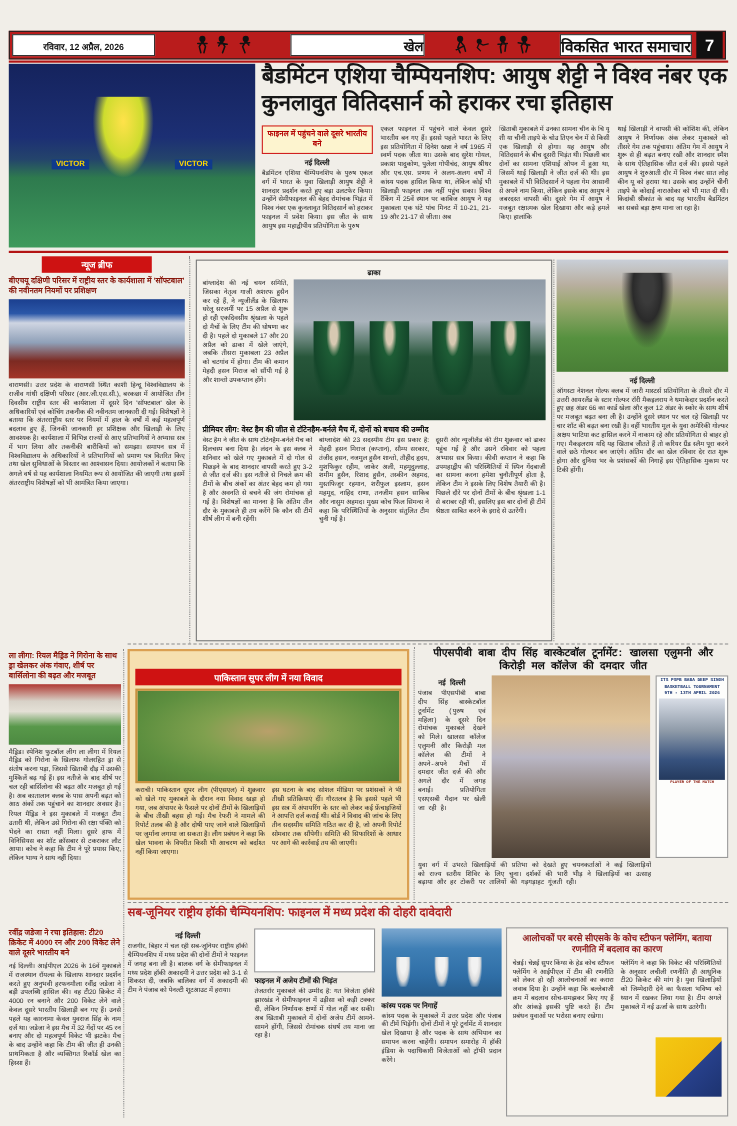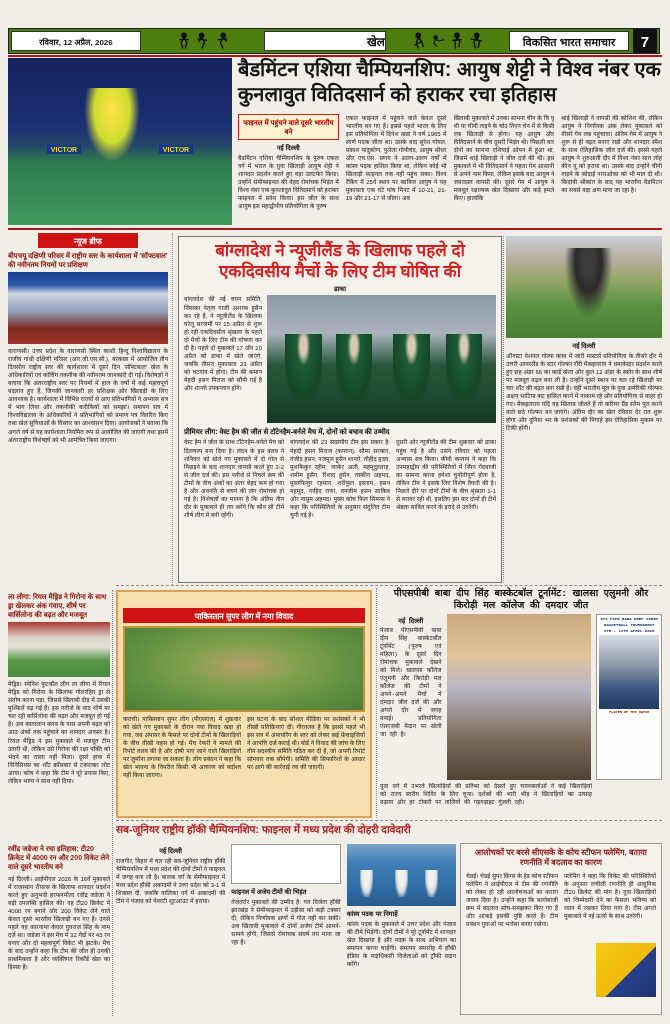--- a/index.html
+++ b/index.html
@@ -11,7 +11,7 @@
   }
   .abs{position:absolute;}
   
-  .header{left:8px;top:28px;width:652px;height:26px;background:#4d7c0f;
+  .header{left:8px;top:28px;width:652px;height:26px;background:#b91c1c;
     border:1px solid #222;display:flex;align-items:center;gap:4px;padding:10px 2px;box-sizing:border-box;}
   .hbox{background:#fff;border:1px solid #333;height:18px;display:flex;align-items:center;justify-content:center;
     font-weight:bold;color:#111;}

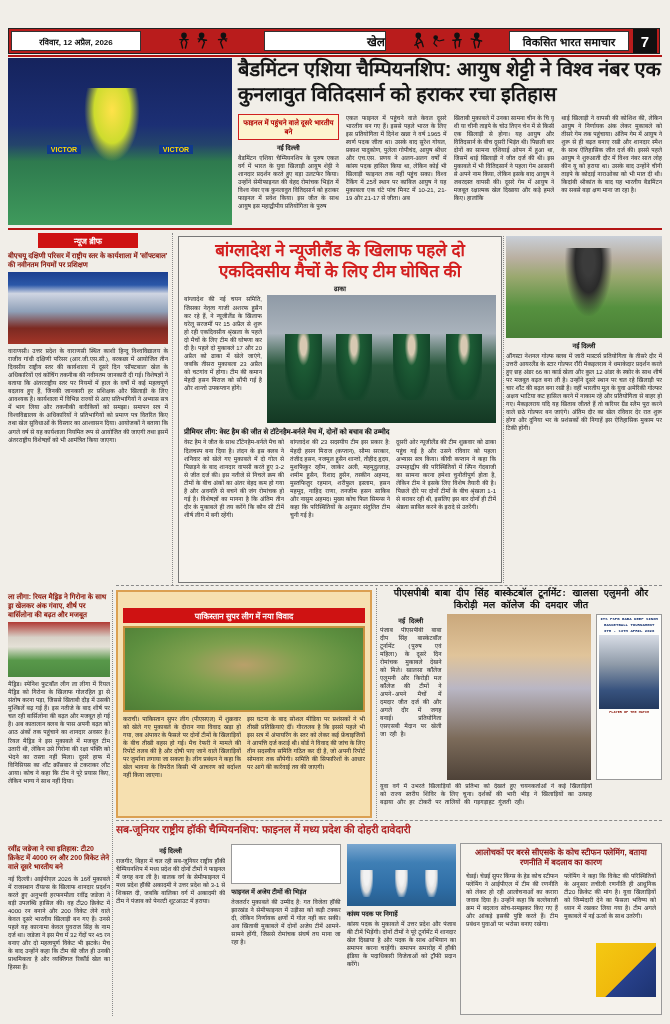--- a/index.html
+++ b/index.html
@@ -17,7 +17,7 @@
     font-weight:bold;color:#111;}
   .hdate{width:128px;font-size:8px;}
   .hsection{width:120px;font-size:12px;justify-content:flex-end;}
-  .hmast{width:118px;font-size:11px;}
+  .hmast{width:118px;font-size:14px;}
   .hpage{width:24px;height:24px;background:#111;color:#fff;display:flex;align-items:center;justify-content:center;
     font-size:15px;font-weight:bold;margin-left:auto;}
   .icons{display:flex;gap:5px;align-items:center;flex:1;justify-content:center;}

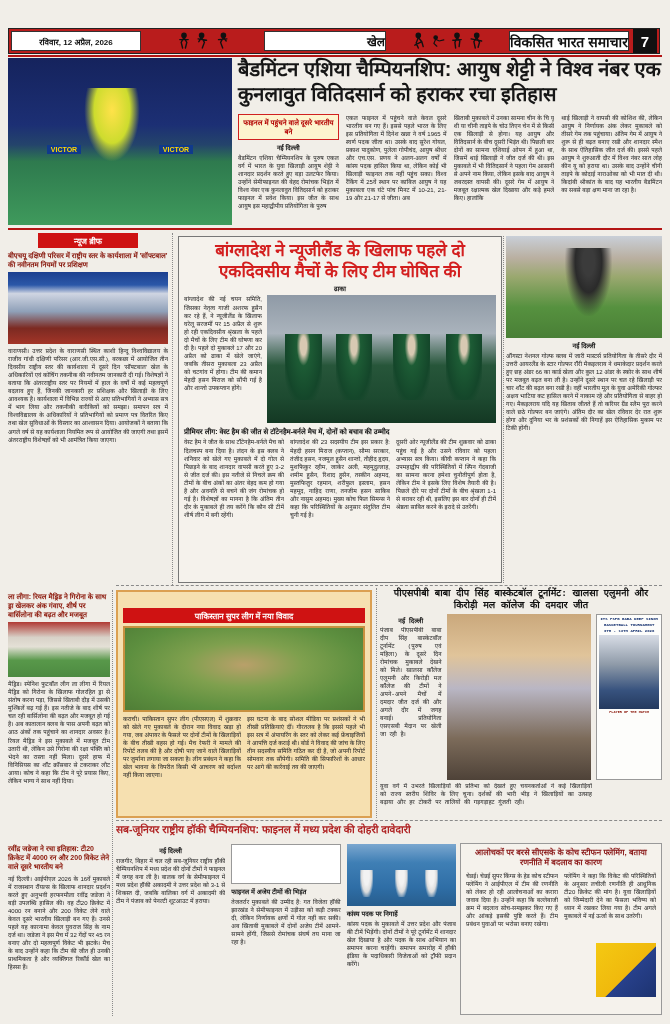--- a/index.html
+++ b/index.html
@@ -186,7 +186,6 @@
 <div class="abs dotted-v" style="left:172px;top:233px;height:352px;"></div>
 
 <div class="abs center-article">
-  <div class="center-headline">बांग्लादेश ने न्यूजीलैंड के खिलाफ पहले दो एकदिवसीय मैचों के लिए टीम घोषित की</div>
   <div class="dateline">ढाका</div>
   <div class="center-row">
     <div class="center-left body-txt" style="height:128px;">बांग्लादेश की नई चयन समिति, जिसका नेतृत्व गाजी अशरफ हुसैन कर रहे हैं, ने न्यूजीलैंड के खिलाफ घरेलू सरजमीं पर 15 अप्रैल से शुरू हो रही एकदिवसीय श्रृंखला के पहले दो मैचों के लिए टीम की घोषणा कर दी है। पहले दो मुकाबले 17 और 20 अप्रैल को ढाका में खेले जाएंगे, जबकि तीसरा मुकाबला 23 अप्रैल को चटगांव में होगा। टीम की कमान मेहदी हसन मिराज को सौंपी गई है और शान्तो उपकप्तान होंगे।</div>

